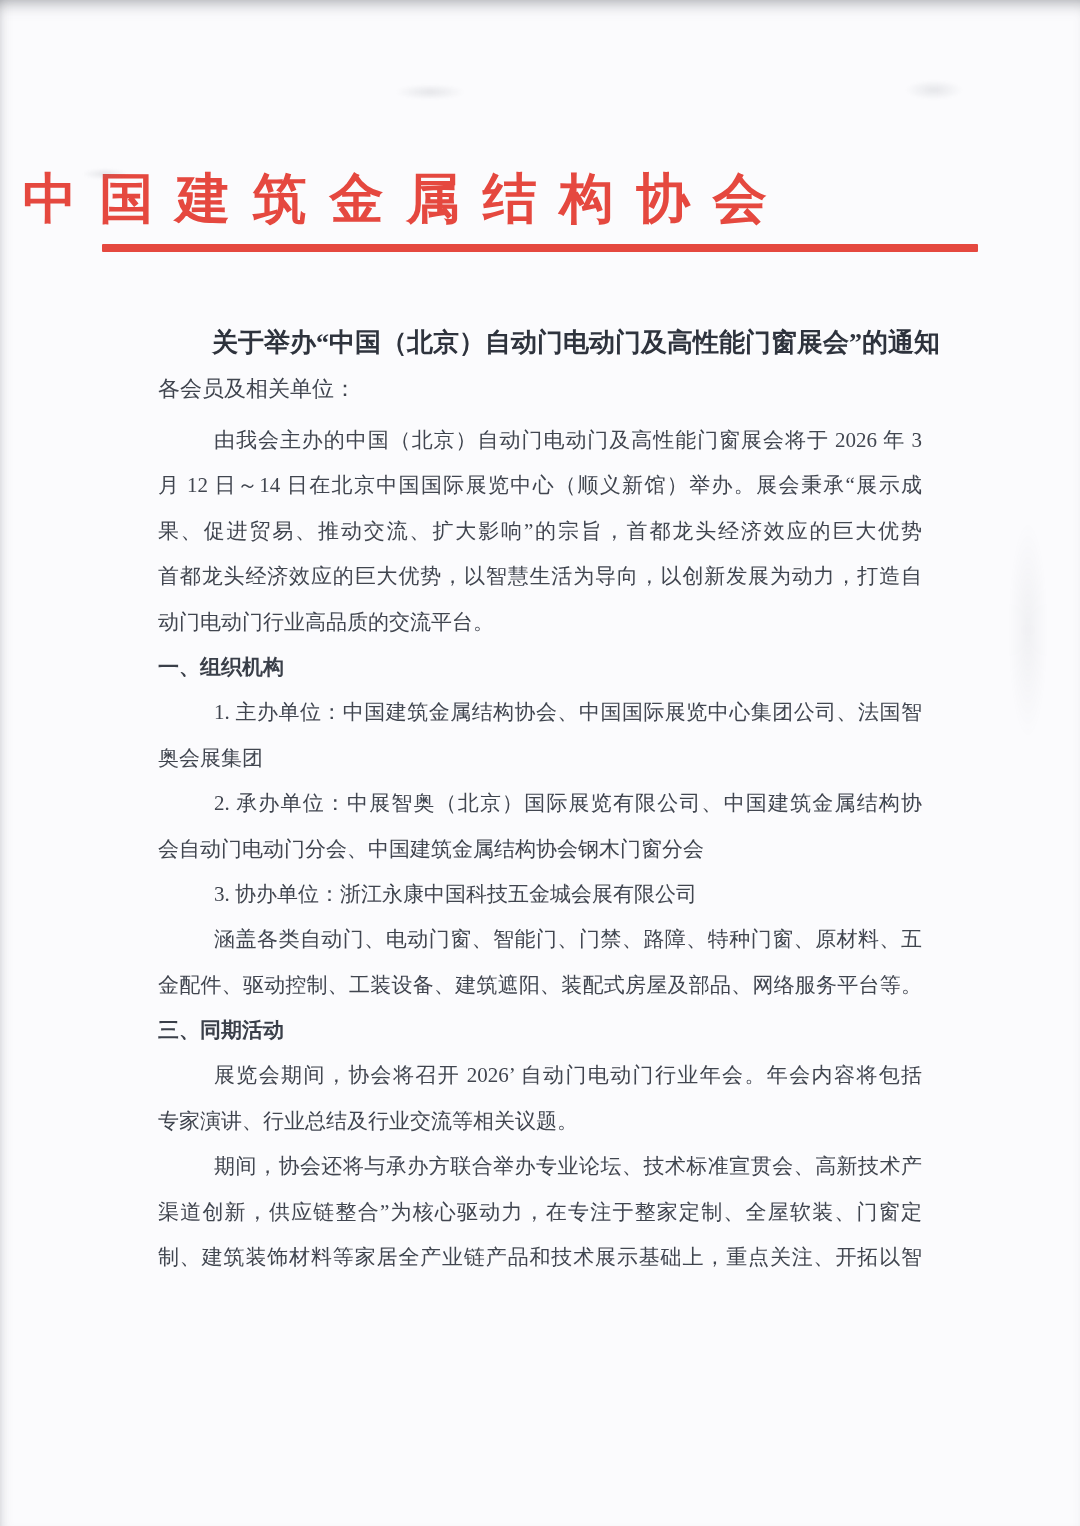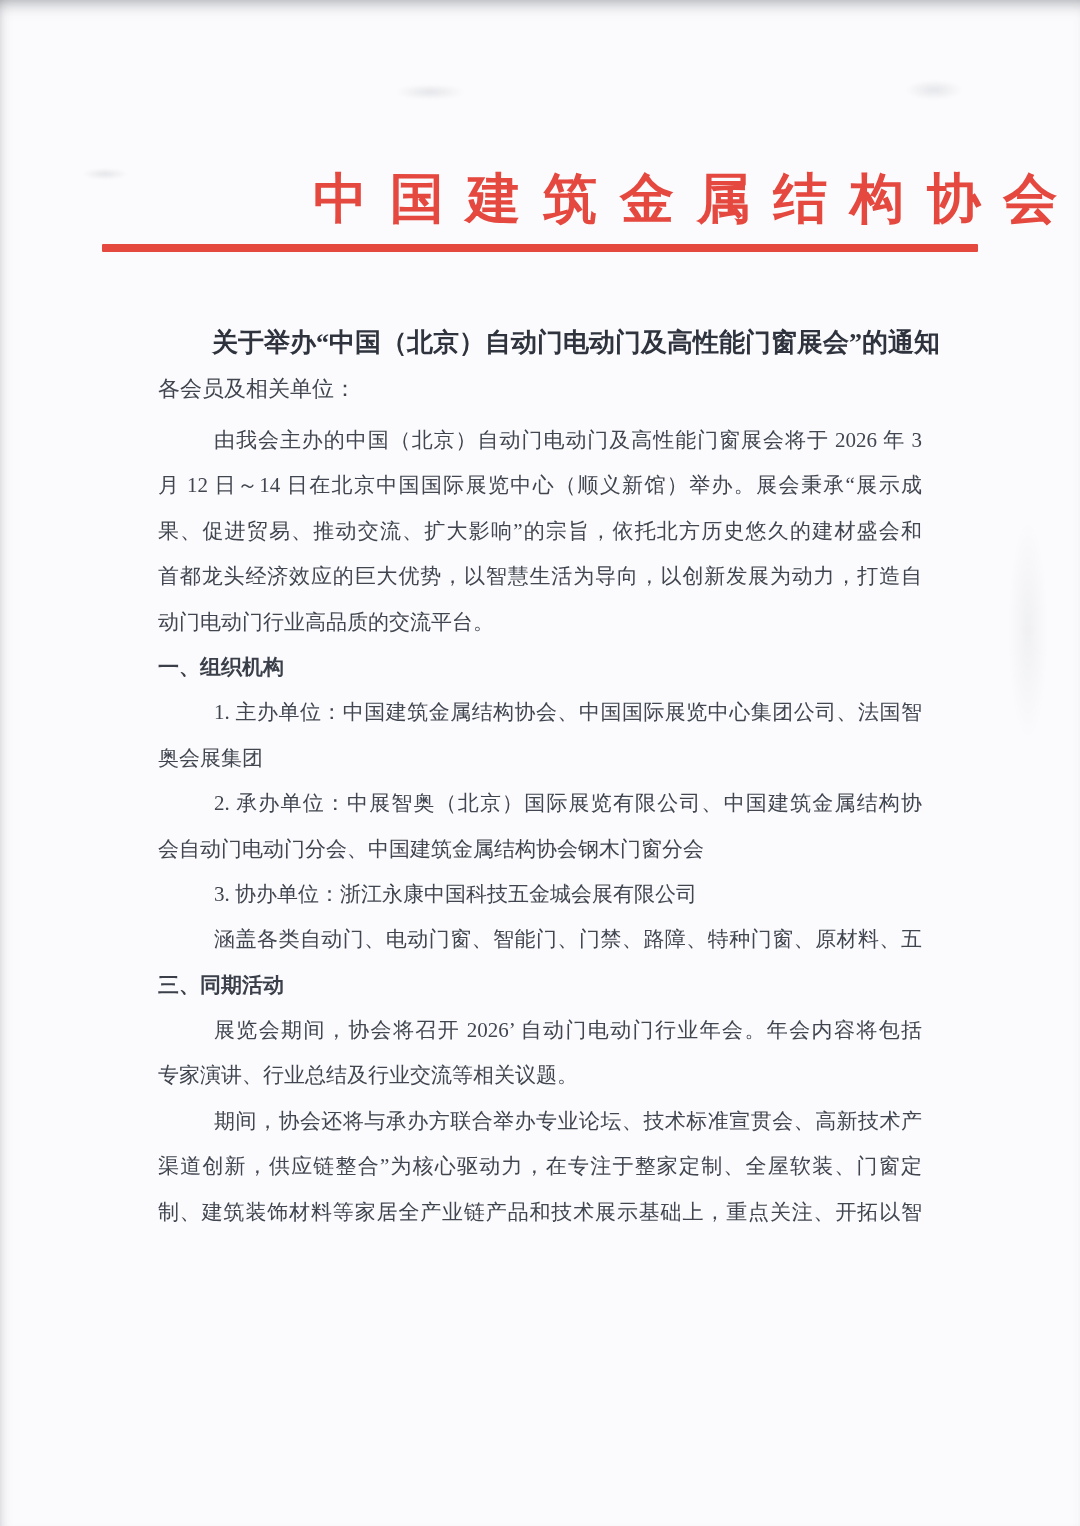--- a/index.html
+++ b/index.html
@@ -40,7 +40,7 @@
 
   .letterhead {
     margin: 172px 0 0 0;
-    text-align: right;
+    text-align: left;
     font-size: 54px;
     line-height: 54px;
     font-weight: 700;

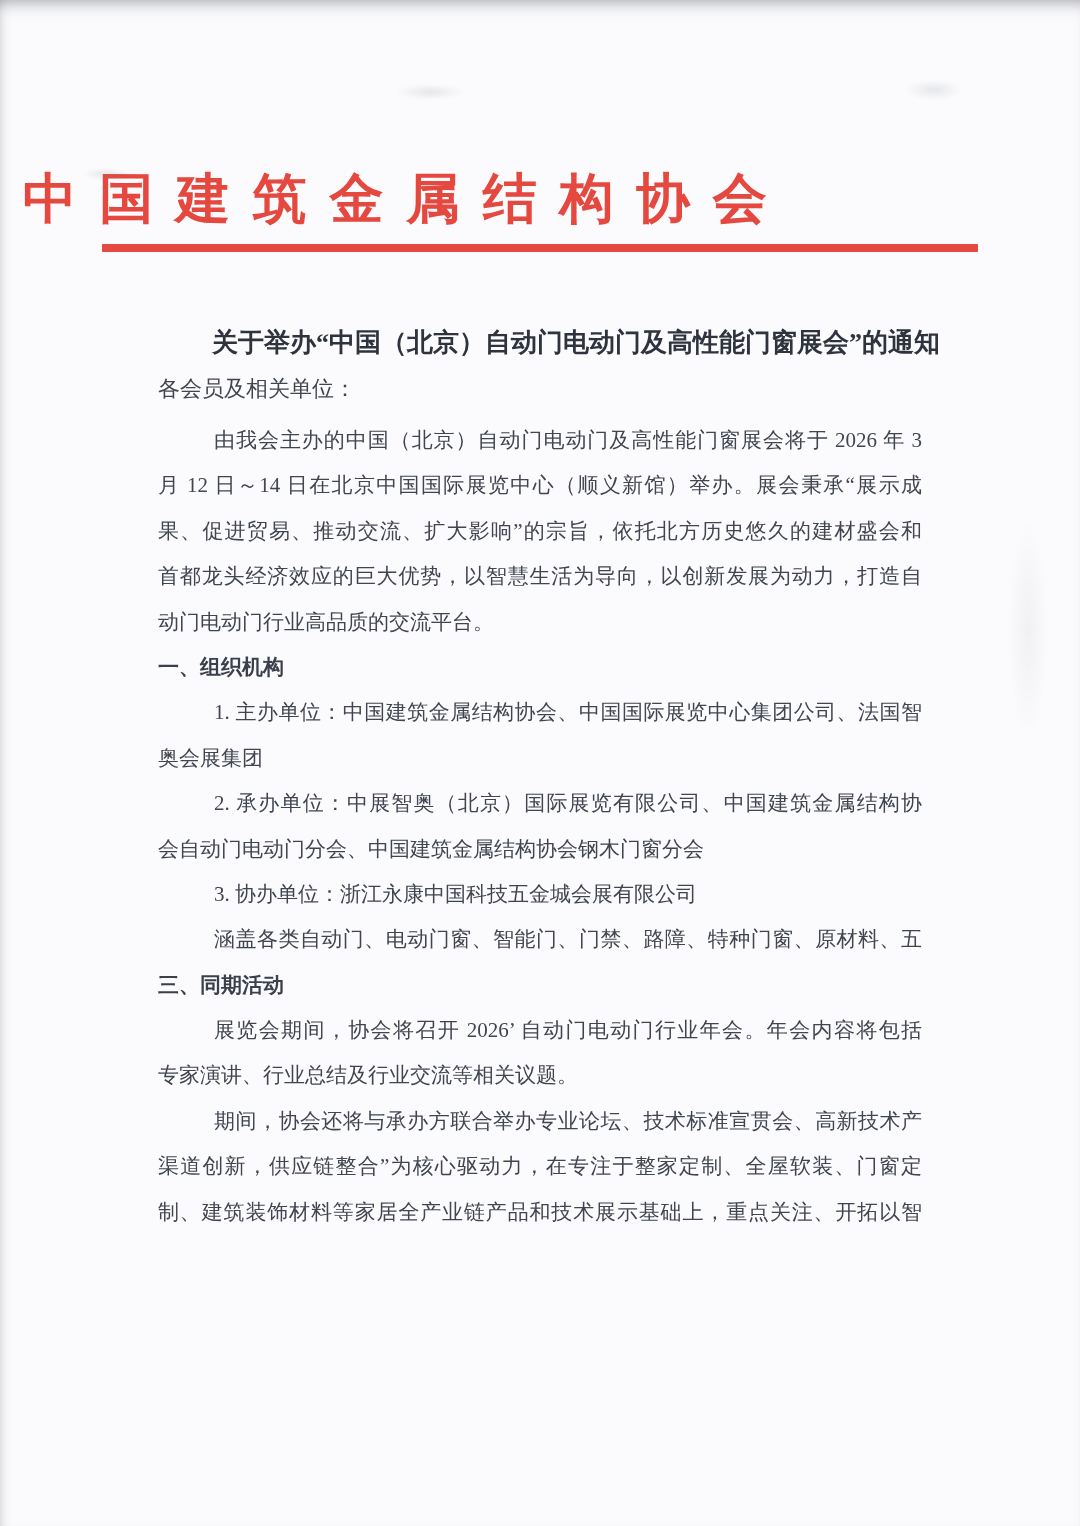--- a/index.html
+++ b/index.html
@@ -111,7 +111,7 @@
   <div class="content">
       <div class="line para-first fill">由我会主办的中国（北京）自动门电动门及高性能门窗展会将于 2026 年 3</div>
       <div class="line body fill">月 12 日～14 日在北京中国国际展览中心（顺义新馆）举办。展会秉承“展示成</div>
-      <div class="line body fill">果、促进贸易、推动交流、扩大影响”的宗旨，依托北方历史悠久的建材盛会和</div>
+      <div class="line body fill">果、促进贸易、推动交流、扩大影响”的宗旨，首都龙头经济效应的巨大优势</div>
       <div class="line body fill">首都龙头经济效应的巨大优势，以智慧生活为导向，以创新发展为动力，打造自</div>
       <div class="line body">动门电动门行业高品质的交流平台。</div>
       <div class="line heading">一、组织机构</div>

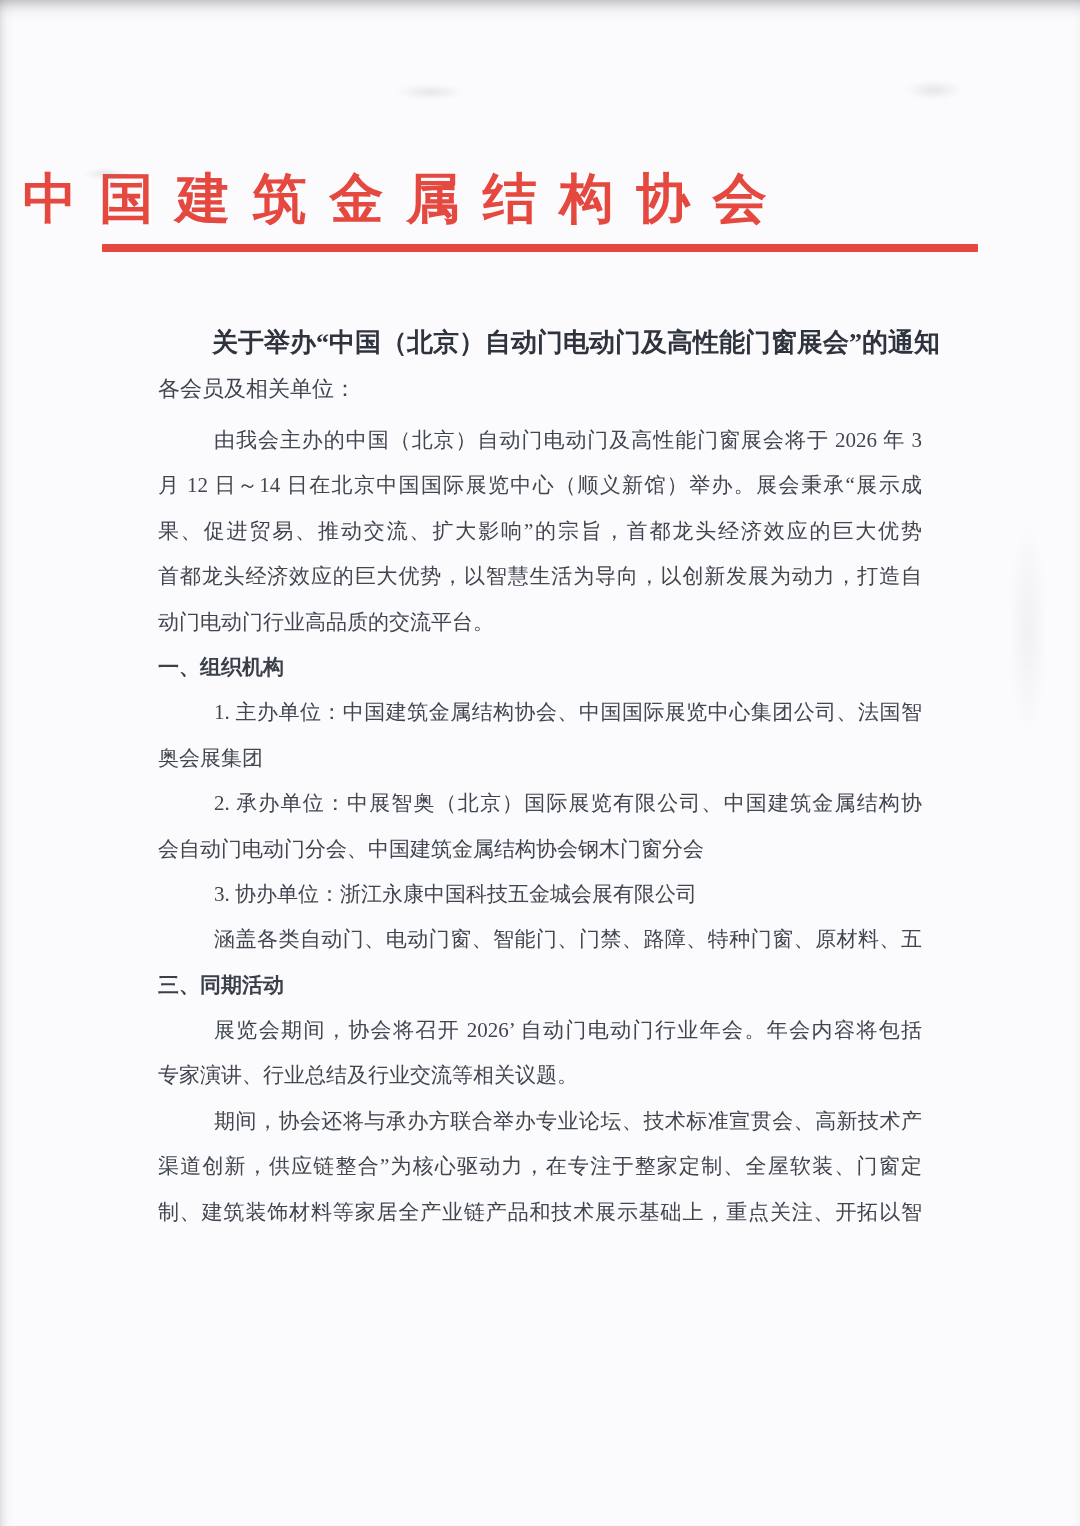--- a/index.html
+++ b/index.html
@@ -121,6 +121,7 @@
       <div class="line body">会自动门电动门分会、中国建筑金属结构协会钢木门窗分会</div>
       <div class="line para-first">3. 协办单位：浙江永康中国科技五金城会展有限公司</div>
       <div class="line para-first fill">涵盖各类自动门、电动门窗、智能门、门禁、路障、特种门窗、原材料、五</div>
+      <div class="line body fill">金配件、驱动控制、工装设备、建筑遮阳、装配式房屋及部品、网络服务平台等。</div>
       <div class="line heading">三、同期活动</div>
       <div class="line para-first fill">展览会期间，协会将召开 2026’ 自动门电动门行业年会。年会内容将包括</div>
       <div class="line body">专家演讲、行业总结及行业交流等相关议题。</div>

